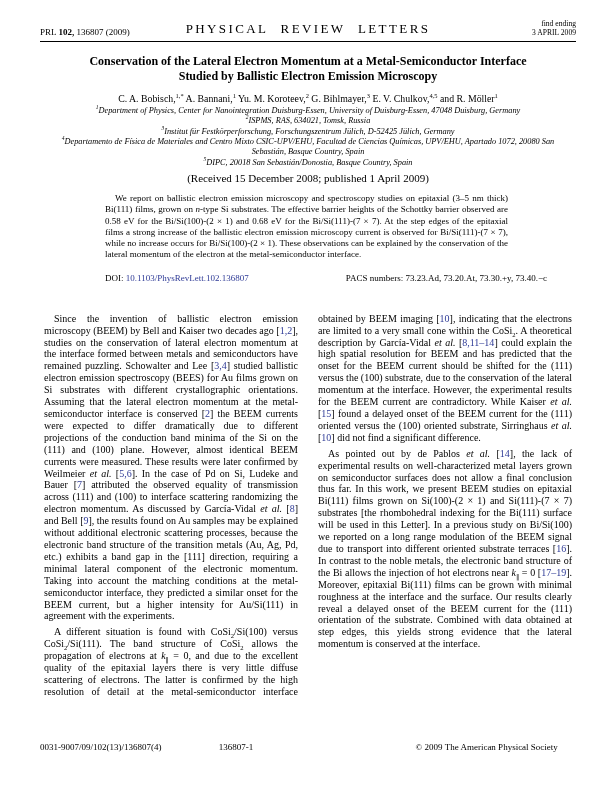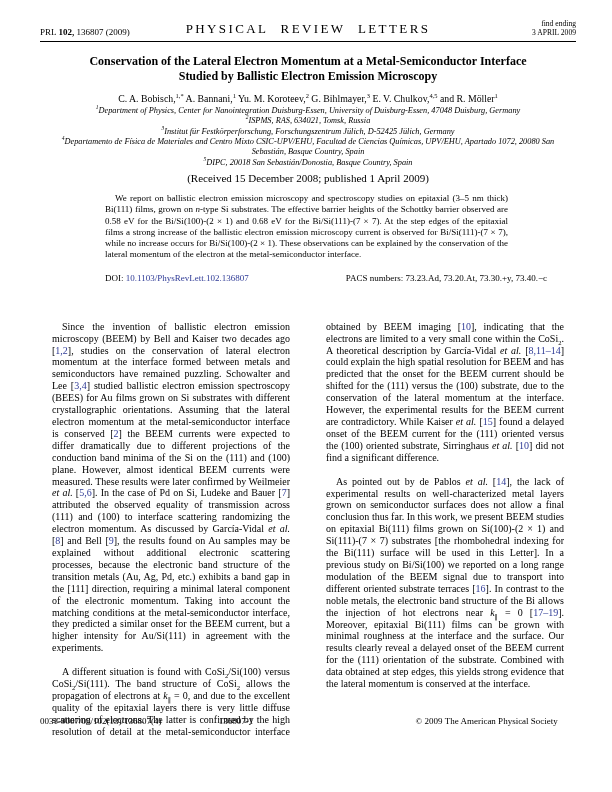--- a/index.html
+++ b/index.html
@@ -99,7 +99,7 @@
     text-align: justify;
     hyphens: none;
   }
-  .col p { margin: 12px; }
+  .col p { margin: 4px; }
   .col p.indent { text-indent: 10px; }
   .col p.cont { text-align-last: justify; }
   

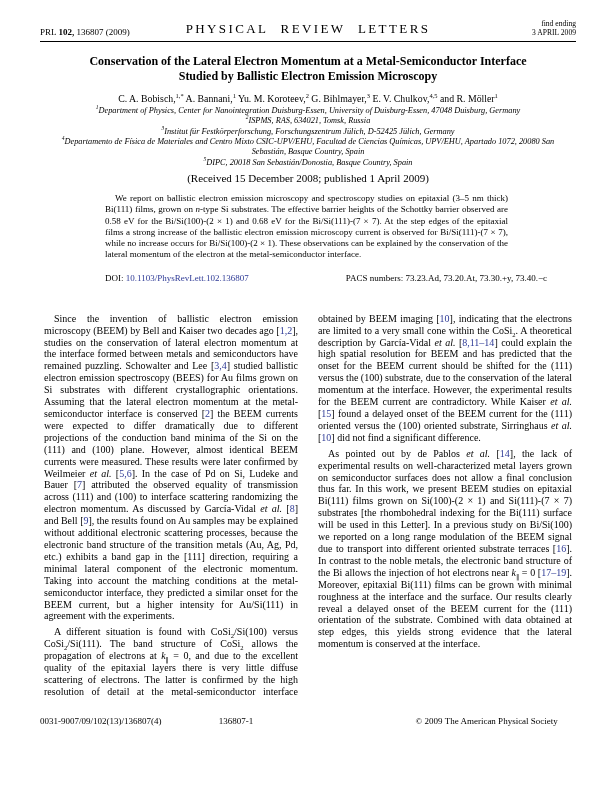--- a/index.html
+++ b/index.html
@@ -110,7 +110,7 @@
   
   .footer {
     position: absolute;
-    top: 716px; left: 40px;
+    top: 742px; left: 40px;
     width: 536px;
     display: flex;
     font-size: 9px;

